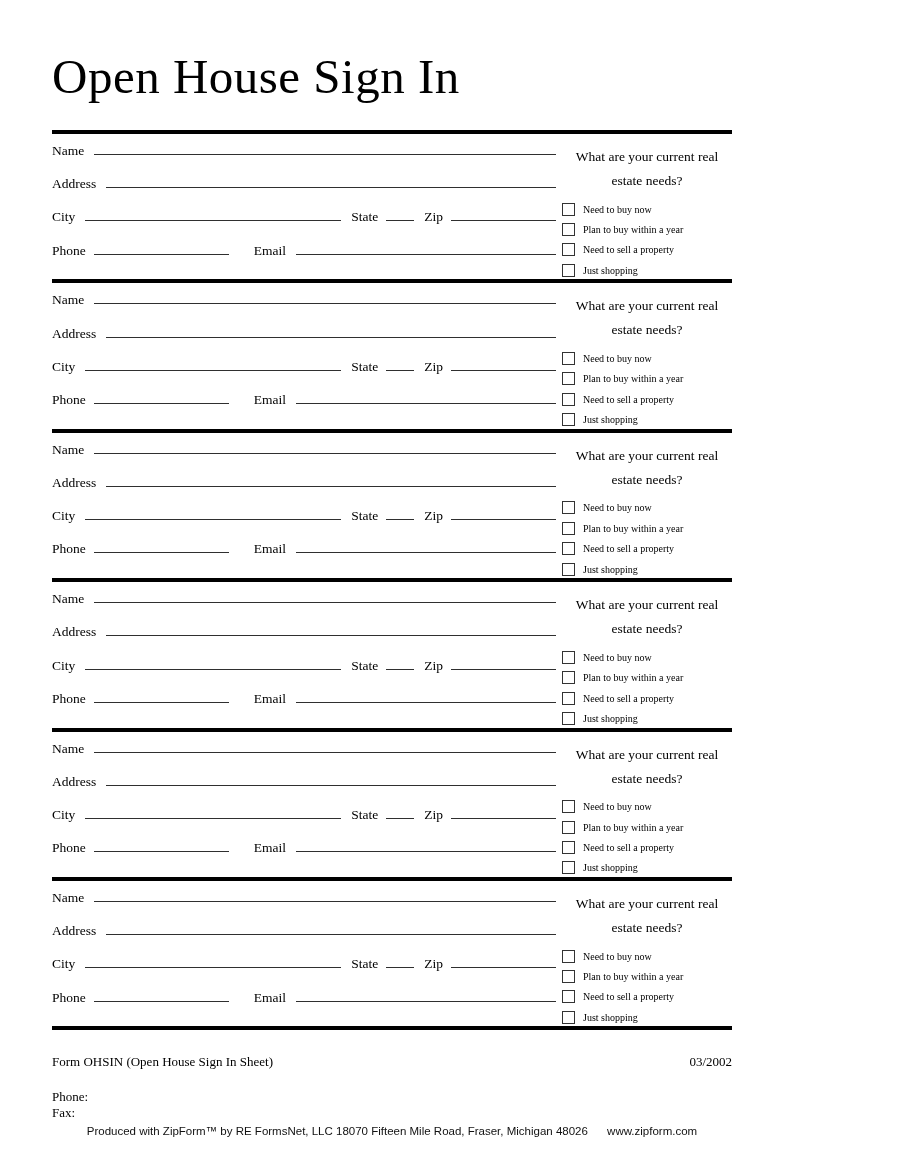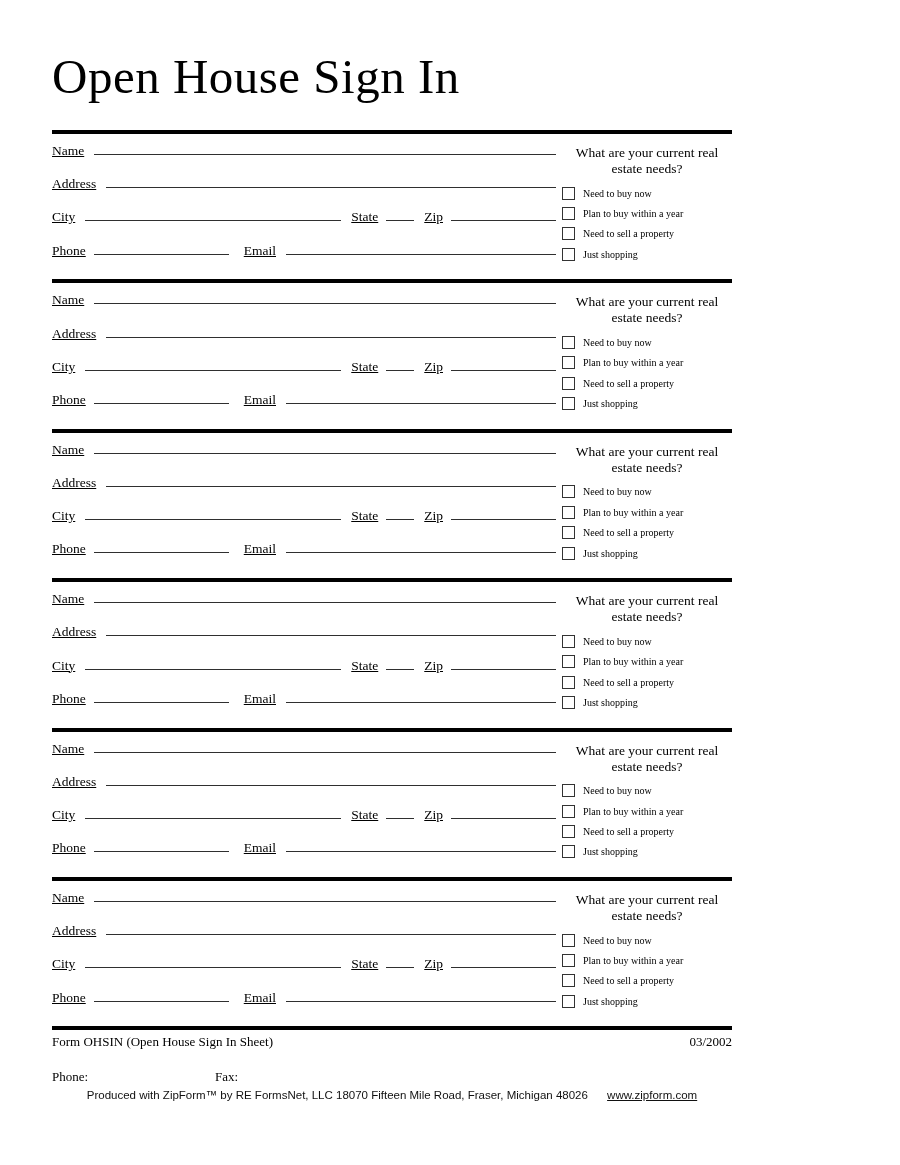--- a/index.html
+++ b/index.html
@@ -38,7 +38,6 @@
     width: 610px;
     padding-top: 9px;
     box-sizing: border-box;
-    text-decoration: underline;
   }
   .row {
     display: flex;

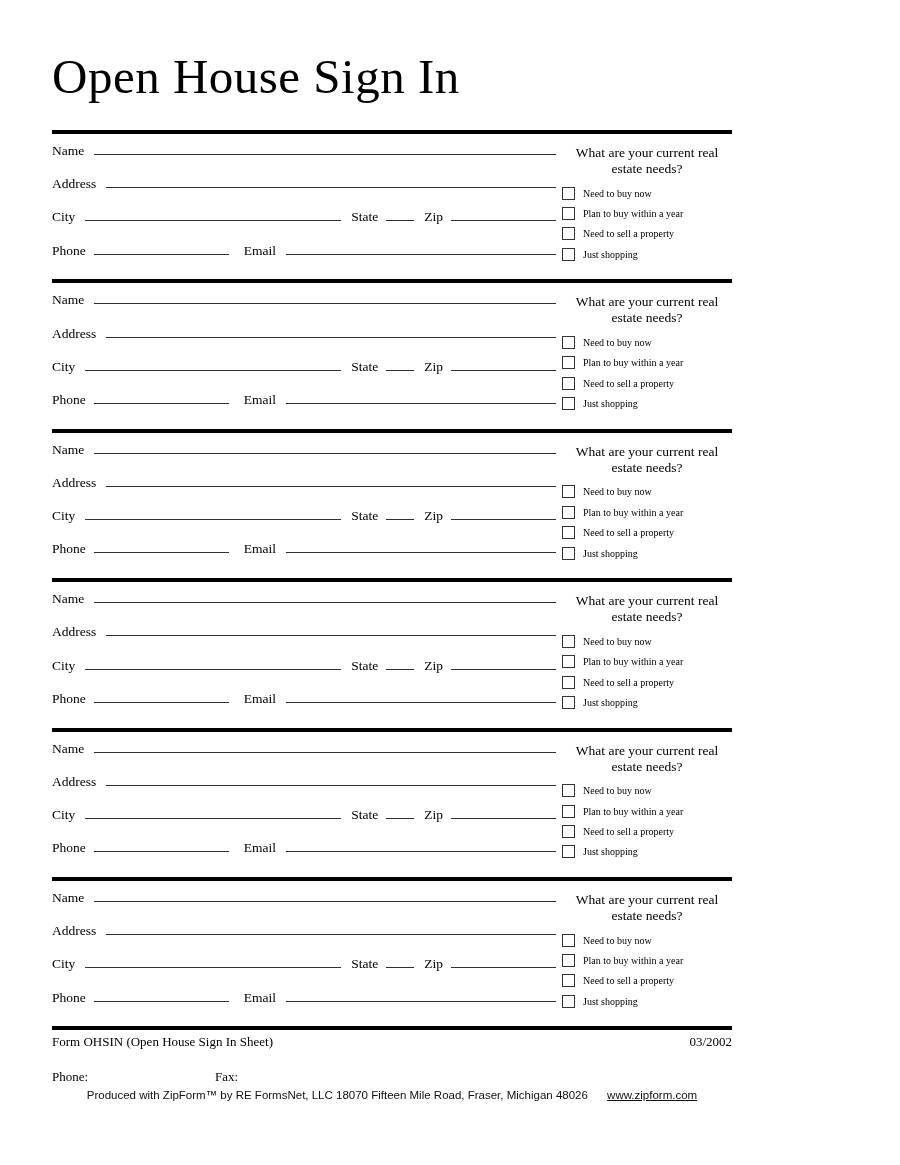--- a/index.html
+++ b/index.html
@@ -72,7 +72,7 @@
     margin: 0 auto;
     text-align: center;
     font-size: 13.5px;
-    line-height: 16px;
+    line-height: 24px;
   }
   .opts { margin-top: 6px; }
   .opt {

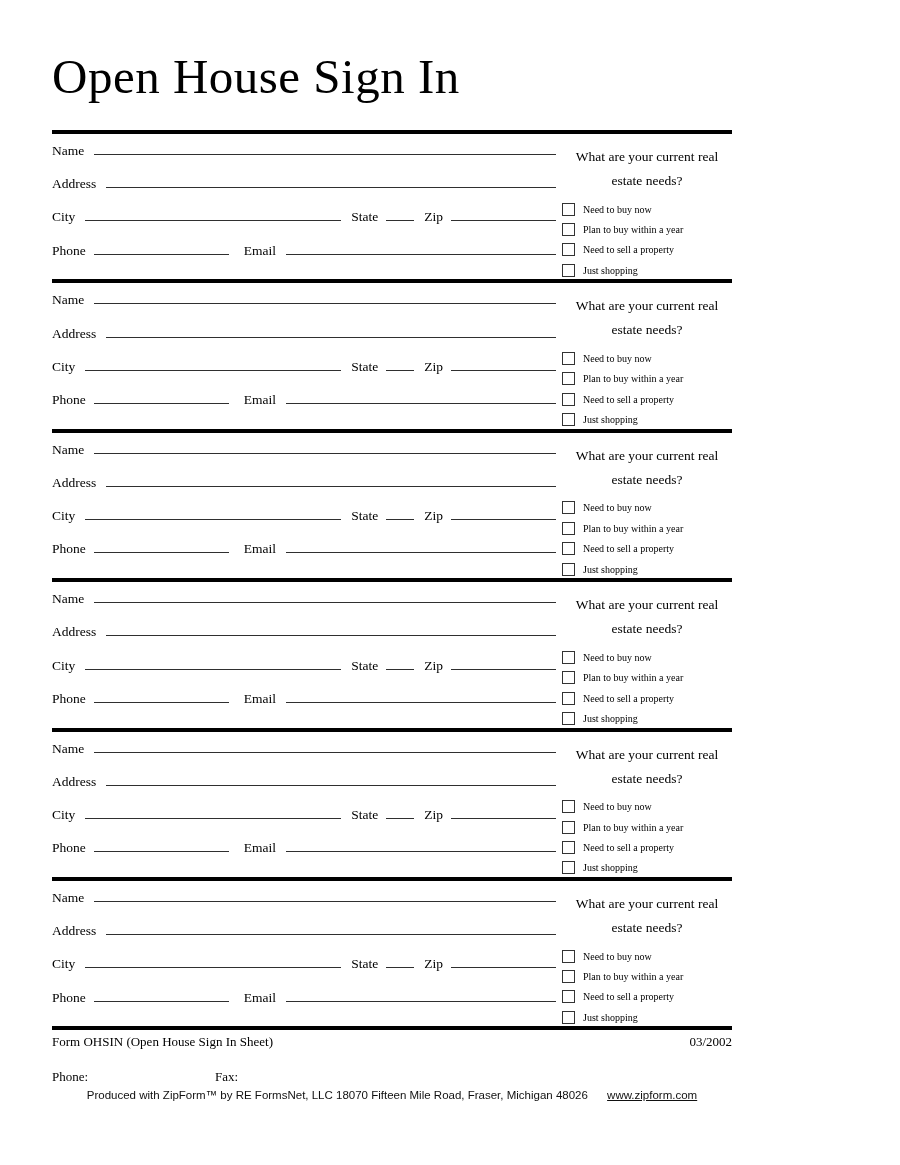--- a/index.html
+++ b/index.html
@@ -56,7 +56,7 @@
   .grow { flex: 1 1 auto; }
   .ml8  { margin-left: 8px; }
   .ml10 { margin-left: 10px; }
-  .ml15 { margin-left: 15px; }
+  .ml15 { margin-left: 25px; }
   .mr10 { margin-right: 10px; }
   .w-state { width: 28px; }
   .w-zip   { width: 105px; }

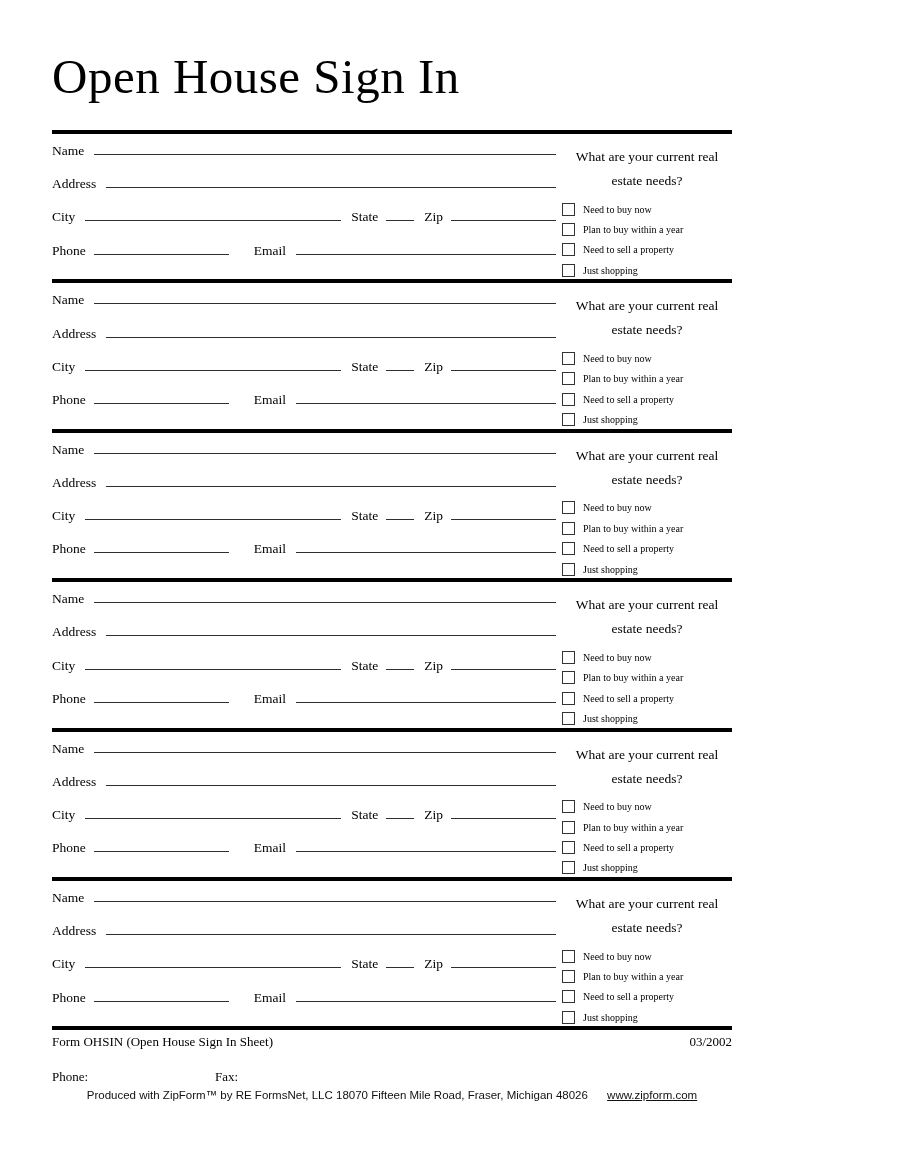--- a/index.html
+++ b/index.html
@@ -93,7 +93,7 @@
     flex: 0 0 auto;
   }
   
-  .footer { padding-top: 4px; }
+  .footer { padding-top: 24px; }
   .f-row1 {
     display: flex;
     justify-content: space-between;

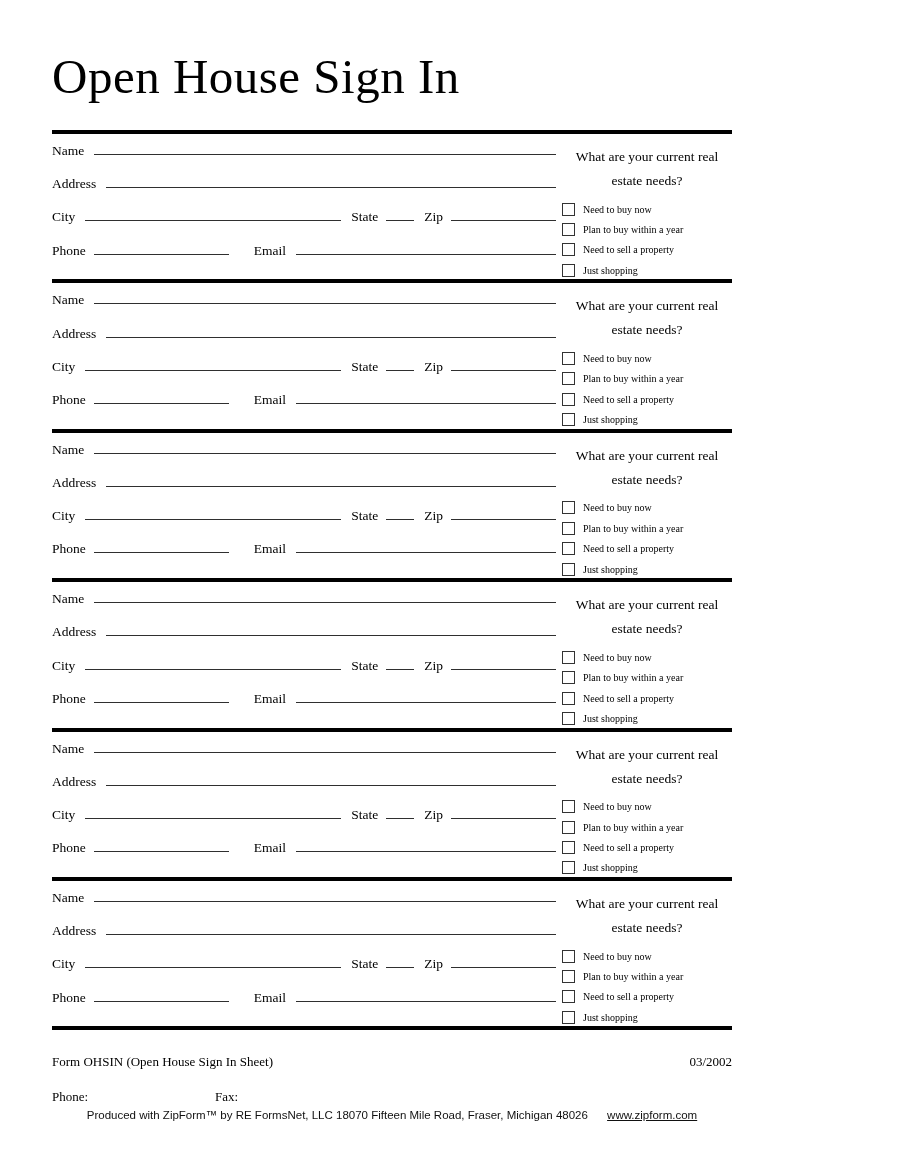--- a/index.html
+++ b/index.html
@@ -103,6 +103,7 @@
     margin-top: 19px;
     font-size: 13px;
     display: flex;
+    flex-direction: column;
   }
   .f-phone { display: inline-block; width: 163px; }
   .f-row3 {

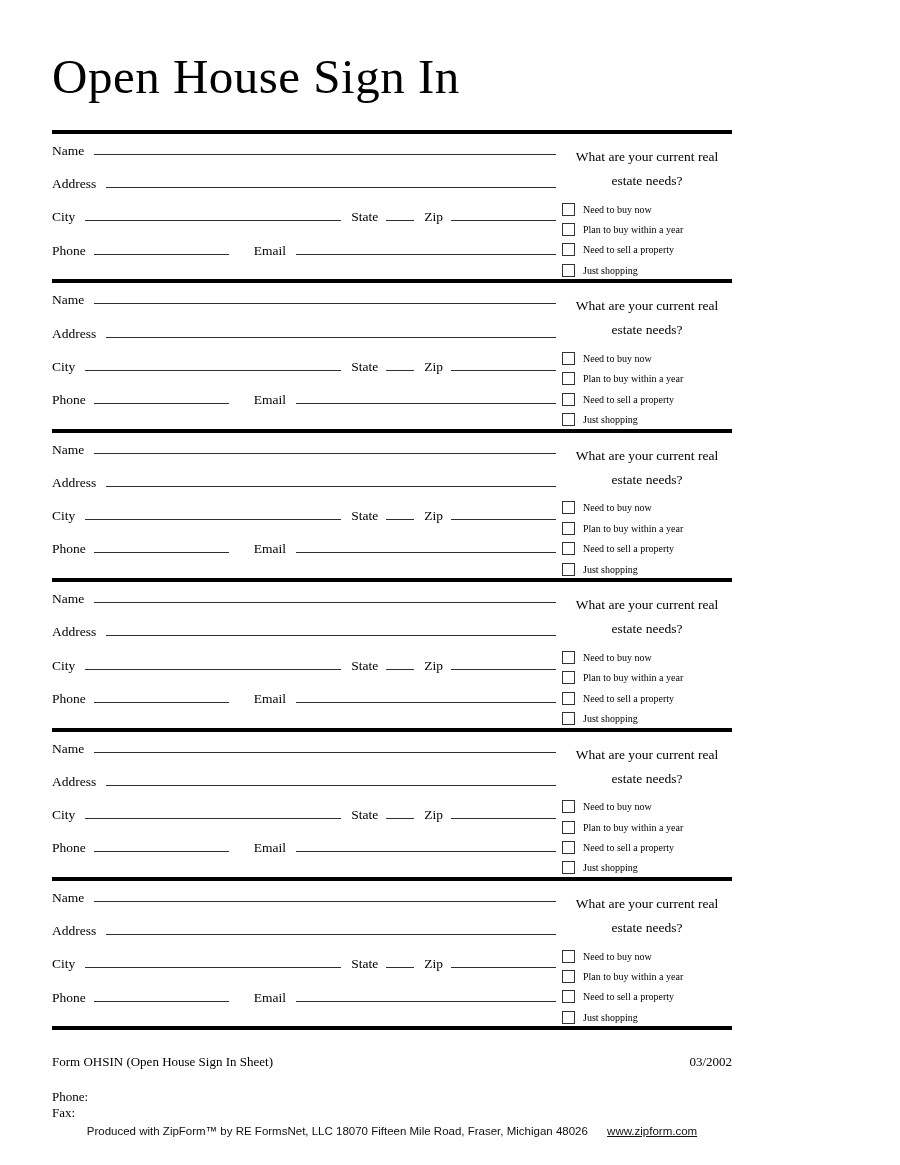--- a/index.html
+++ b/index.html
@@ -115,7 +115,6 @@
   }
   .f-link {
     margin-left: 16px;
-    text-decoration: underline;
     color: #111;
     margin-top: 14px;
   }

